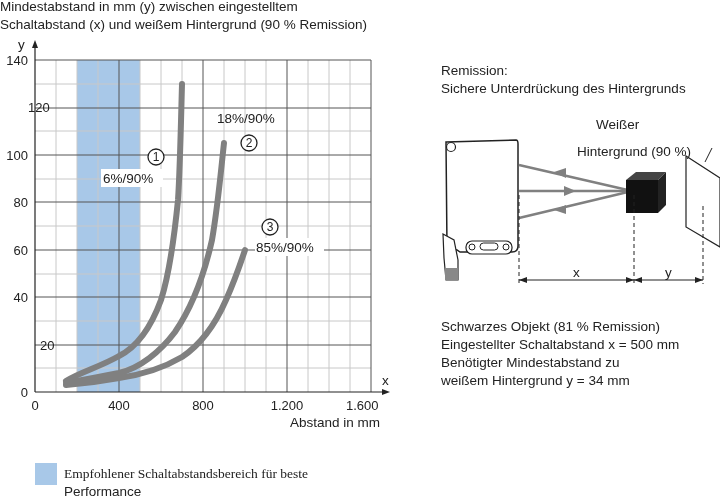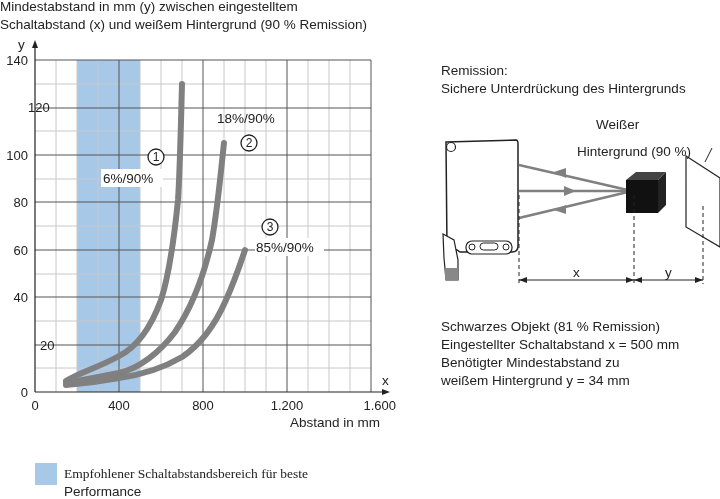--- a/index.html
+++ b/index.html
@@ -142,7 +142,7 @@
 <div class="t tick" style="left:99px;top:397px;width:40px;text-align:center;">400</div>
 <div class="t tick" style="left:183px;top:397px;width:40px;text-align:center;">800</div>
 <div class="t tick" style="left:262px;top:397px;width:50px;text-align:center;">1.200</div>
-<div class="t tick" style="left:346px;top:397px;width:50px;text-align:right;">1.600</div>
+<div class="t tick" style="left:346px;top:397px;width:50px;text-align:left;">1.600</div>
 <div class="t" style="left:290px;top:414px;">Abstand in mm</div>
 
 <div class="t" style="left:103px;top:170px;">6%/90%</div>

